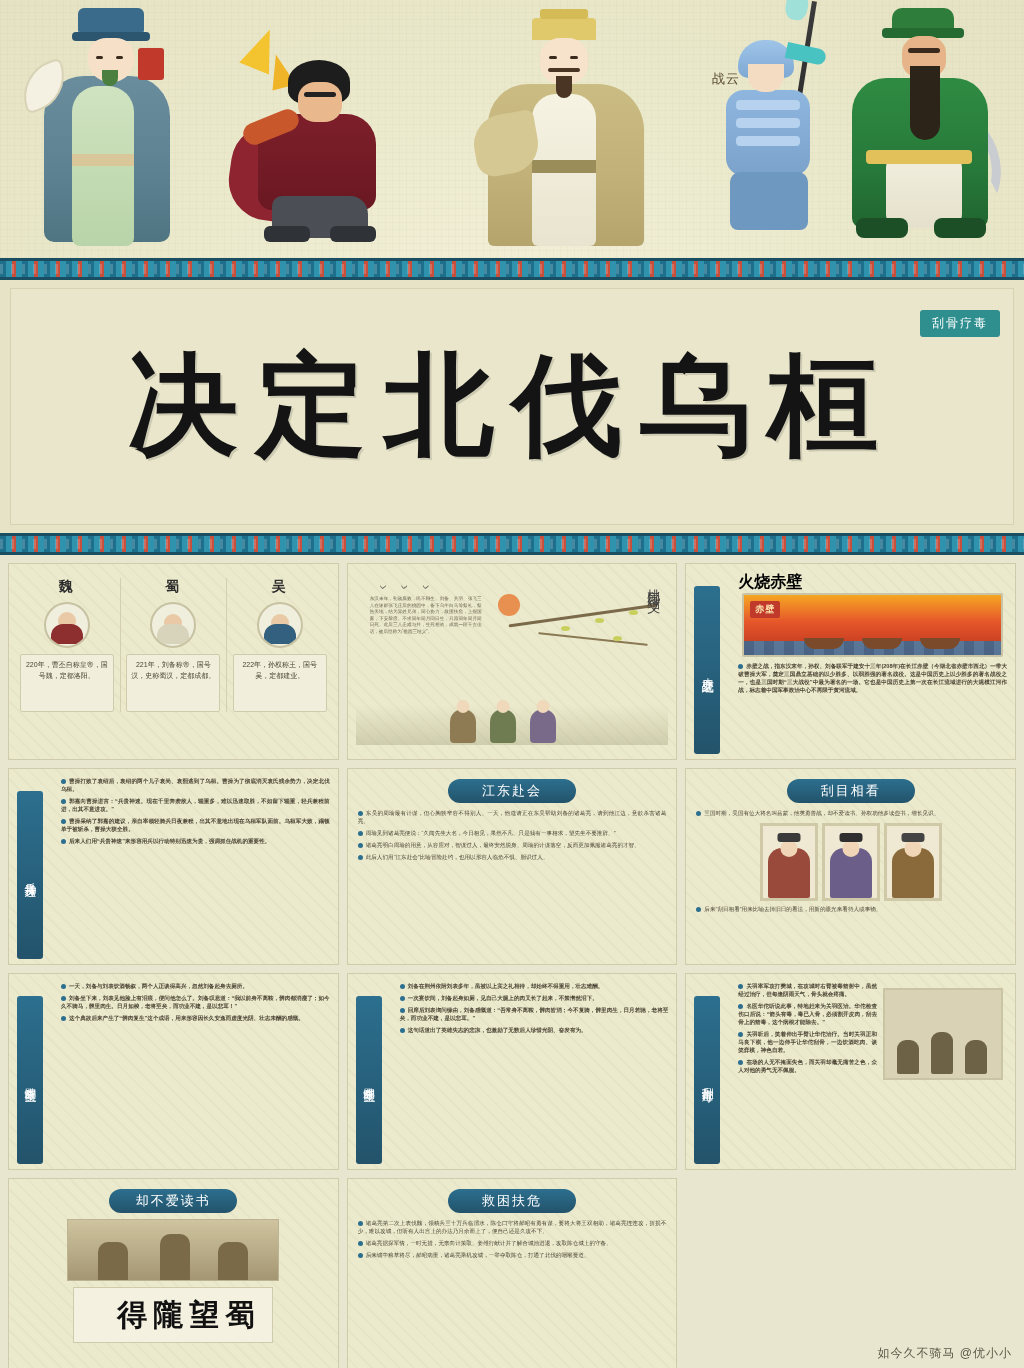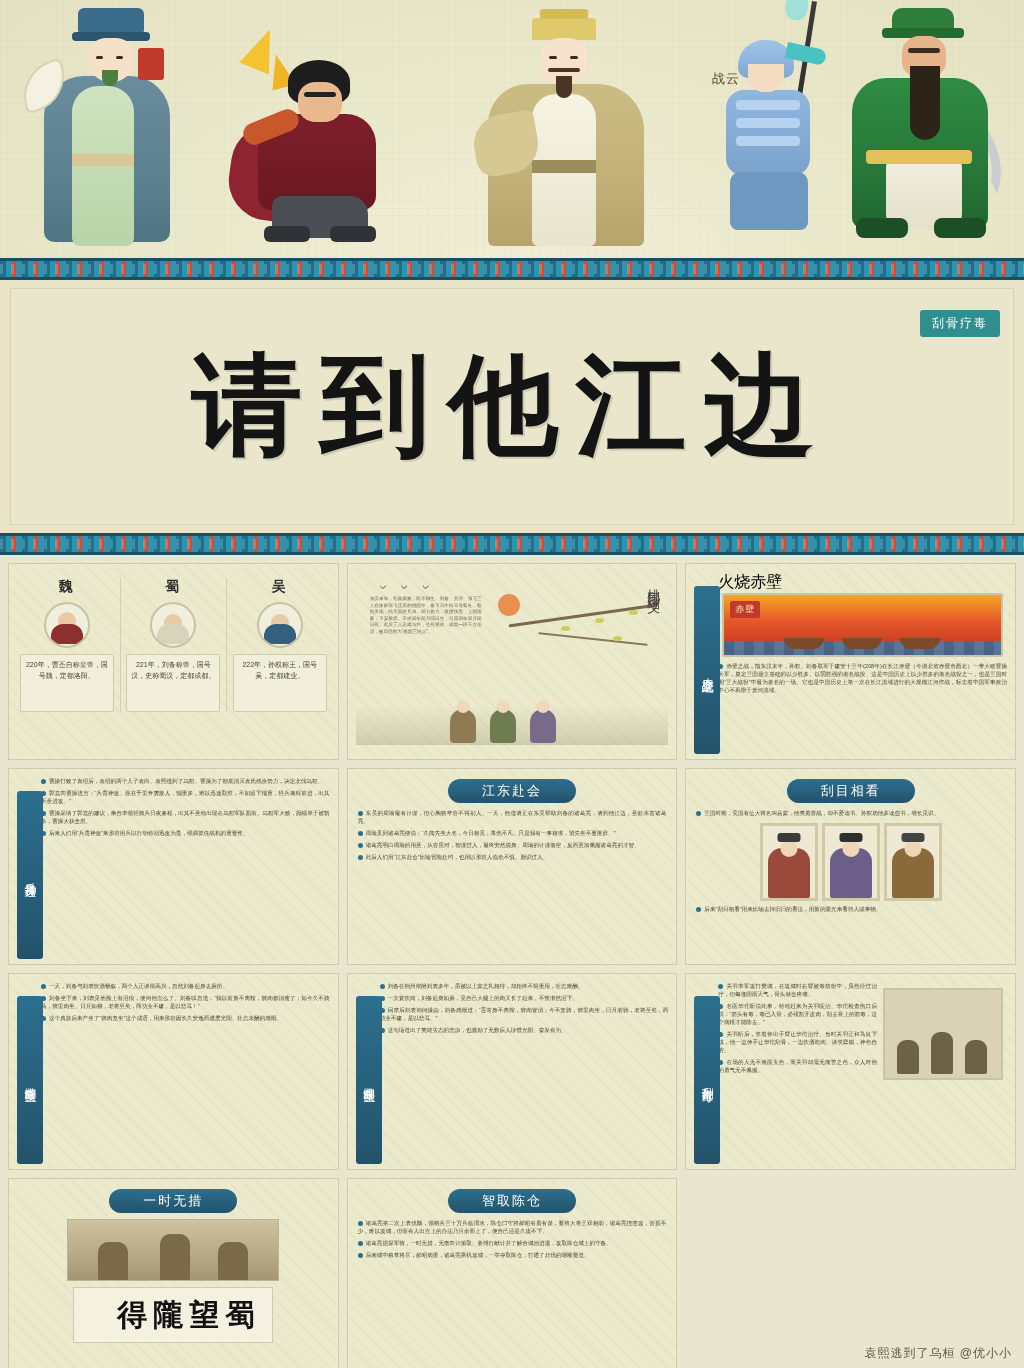--- a/index.html
+++ b/index.html
@@ -430,7 +430,7 @@
 <div class="titleband">
   <div class="inner"></div>
   <div class="badge">刮骨疗毒</div>
-  <div class="main-title">请到他江边</div>
+  <div class="main-title">决定北伐乌桓</div>
 </div>
 
 <div class="ornament"></div>

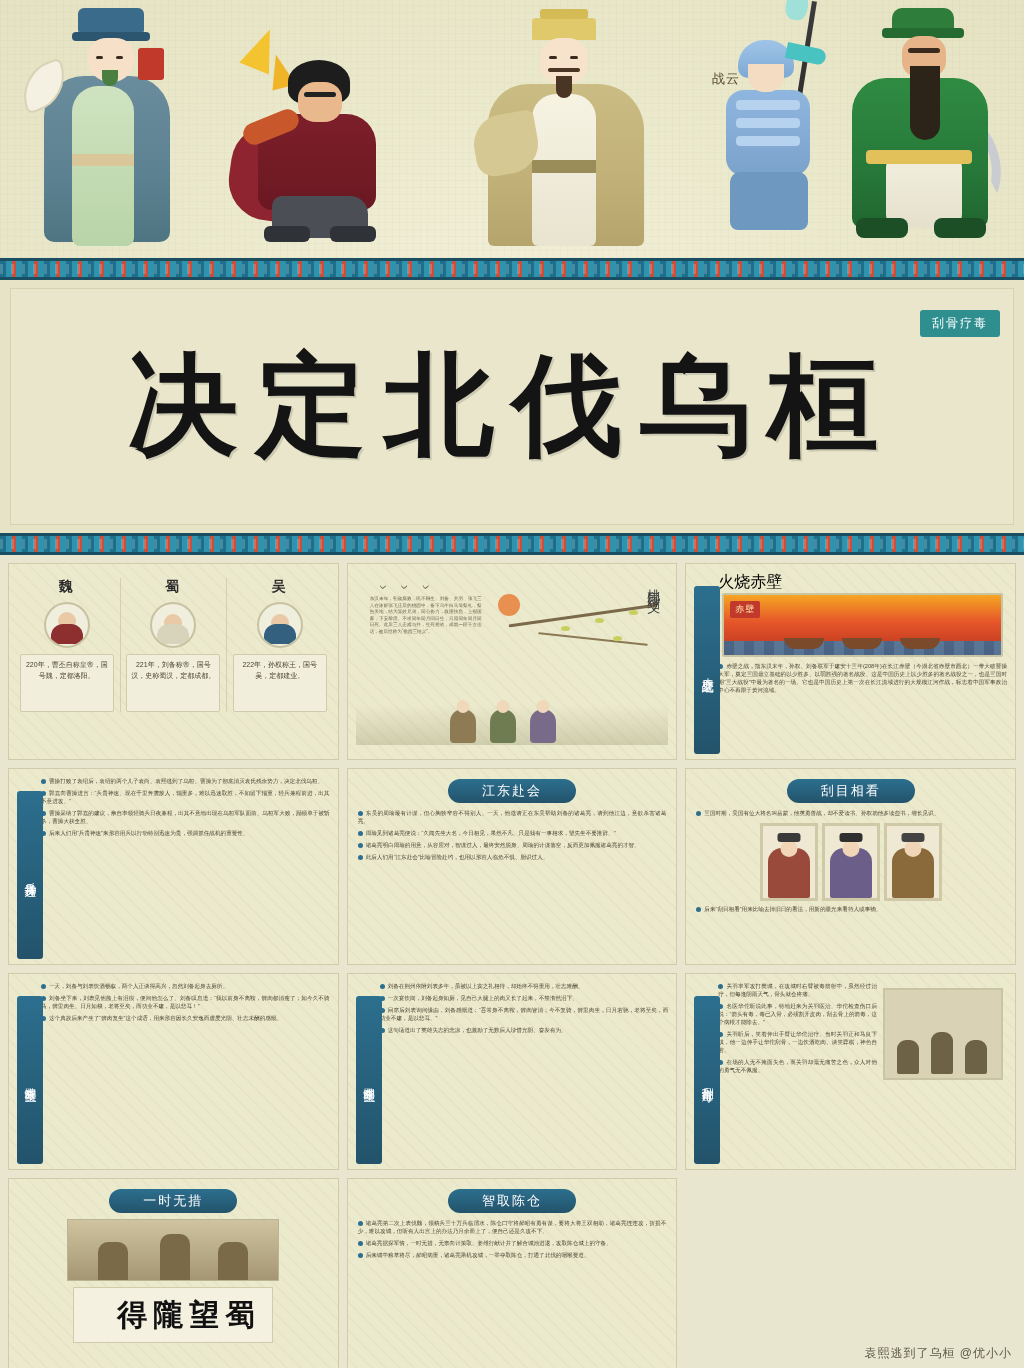--- a/index.html
+++ b/index.html
@@ -224,7 +224,7 @@
     border-radius:3px;
     padding:6px 0;
   }
-  .with-vtab .body { margin-left:24px; }
+  .with-vtab .body { margin-left:44px;font-weight:bold; }
 
   
   .pill {

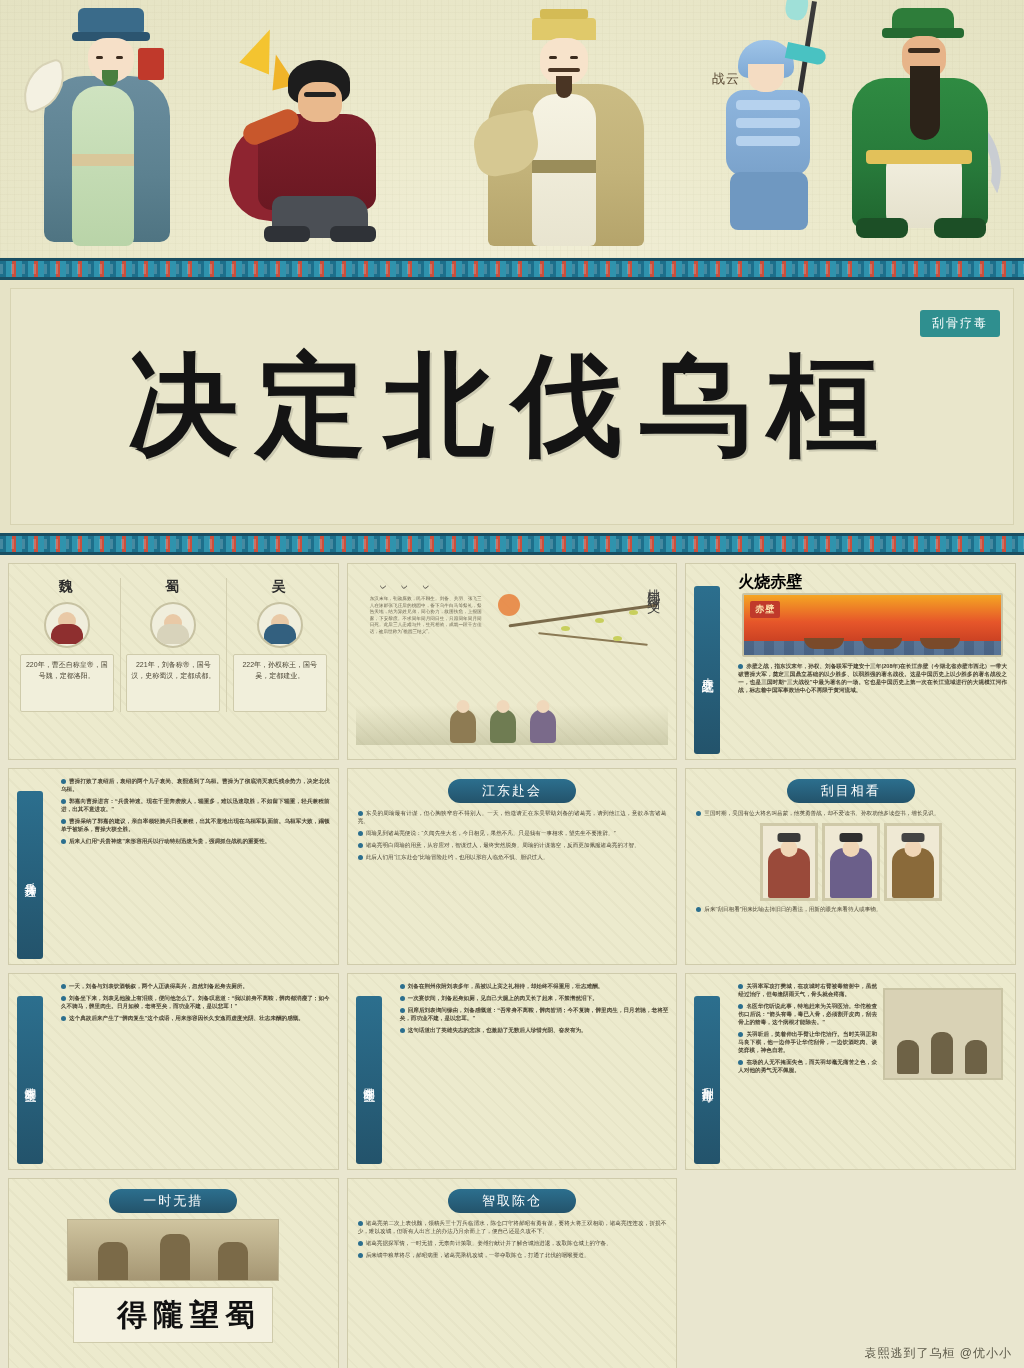--- a/index.html
+++ b/index.html
@@ -620,7 +620,7 @@
   <div class="card">
     <div class="card-pattern"></div>
     <div class="card-inner">
-      <div class="pill">一时无措</div>
+      <div class="pill">却不爱读书</div>
       <div class="photo-strip">
         <div class="pg" style="left:30px;"></div>
         <div class="pg" style="left:92px; height:46px;"></div>

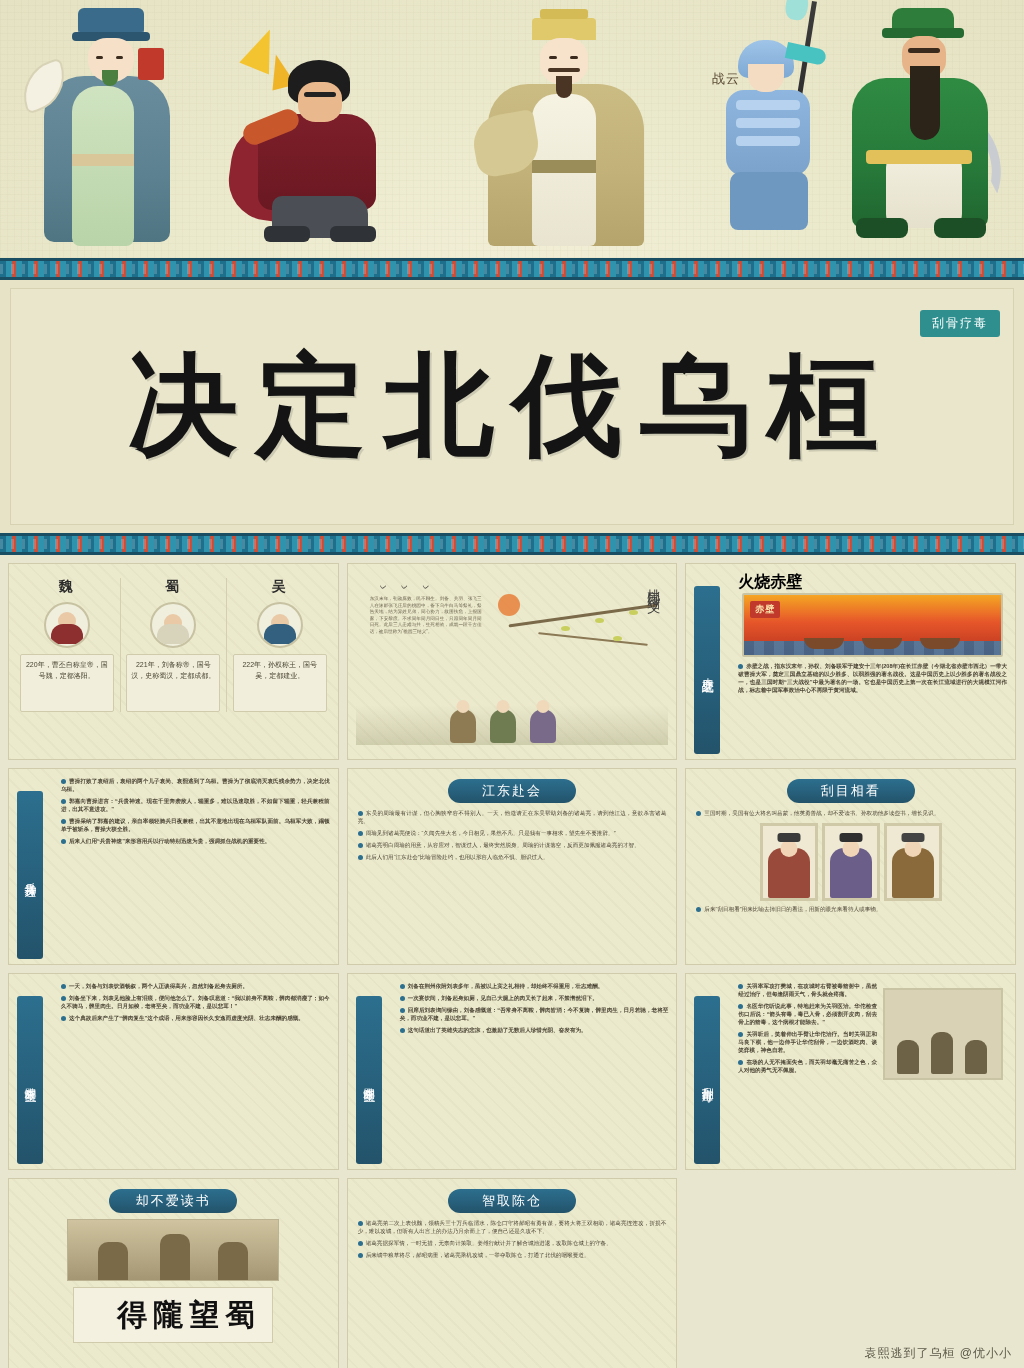--- a/index.html
+++ b/index.html
@@ -633,7 +633,7 @@
   <div class="card">
     <div class="card-pattern"></div>
     <div class="card-inner">
-      <div class="pill">智取陈仓</div>
+      <div class="pill">救困扶危</div>
       <div class="para" style="padding:0 2px;">
         <p class="dot">诸葛亮第二次上表伐魏，领精兵三十万兵临渭水，陈仓口守将郝昭有勇有谋，要将大将王双相助，诸葛亮连连攻，折损不少，难以攻城，但听有人出言上的办法乃月余而上了，便自己还是久攻不下。</p>
         <p class="dot">诸葛亮据探军情，一时无措，无奈向计策取。姜维行献计并了解合城池进退，攻取陈仓城上的守备。</p>

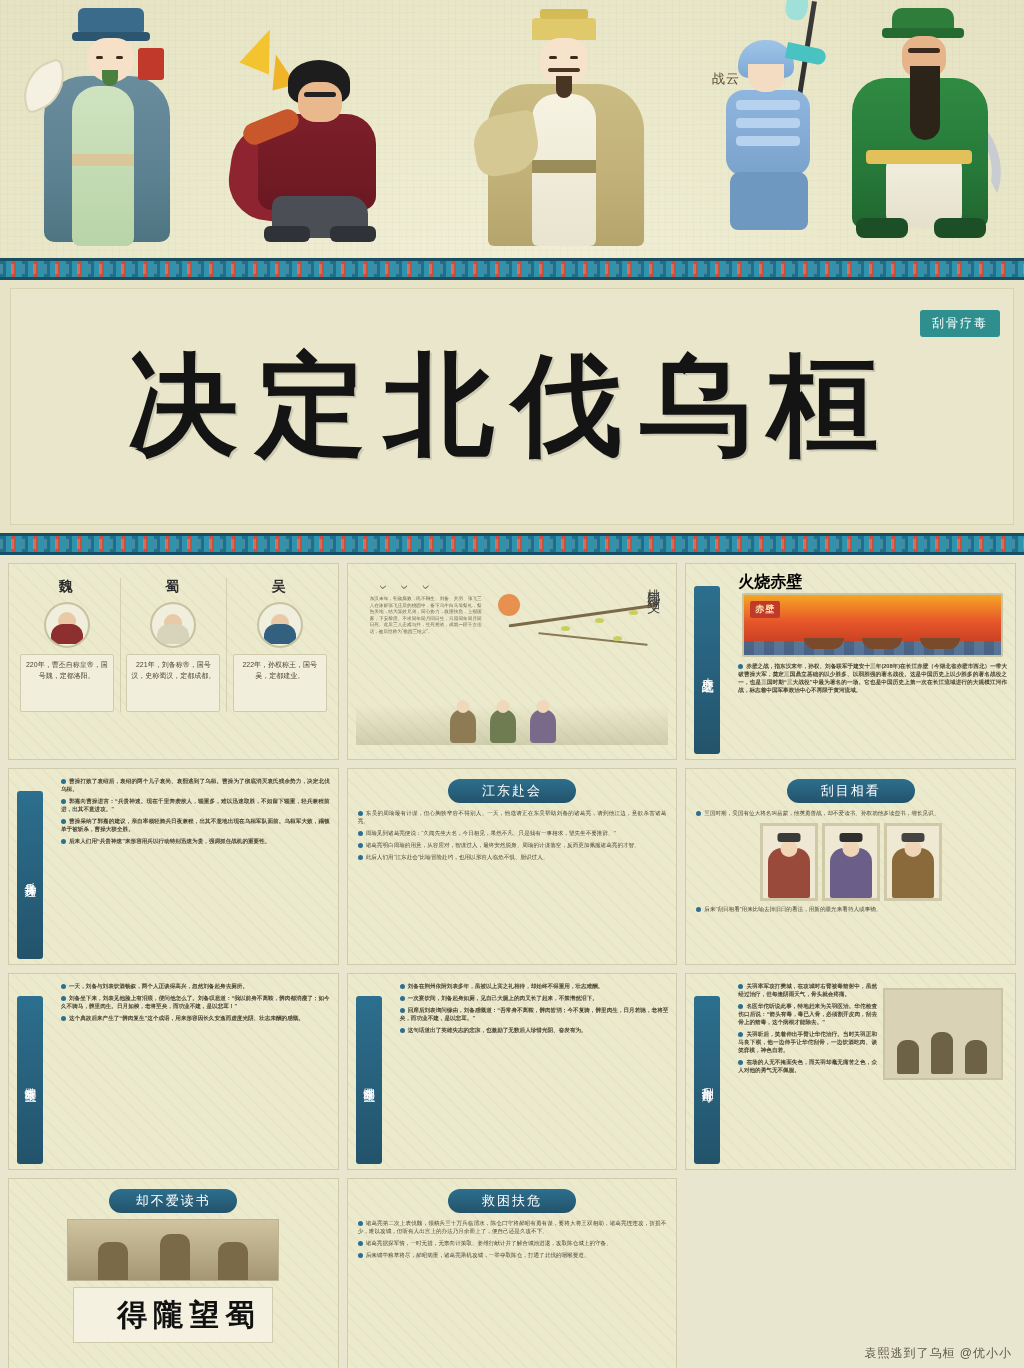--- a/index.html
+++ b/index.html
@@ -644,6 +644,6 @@
 
 </div>
 
-<div class="footer-note">袁熙逃到了乌桓 @优小小</div>
+<div class="footer-note">如今久不骑马 @优小小</div>
 
 </body></html>

